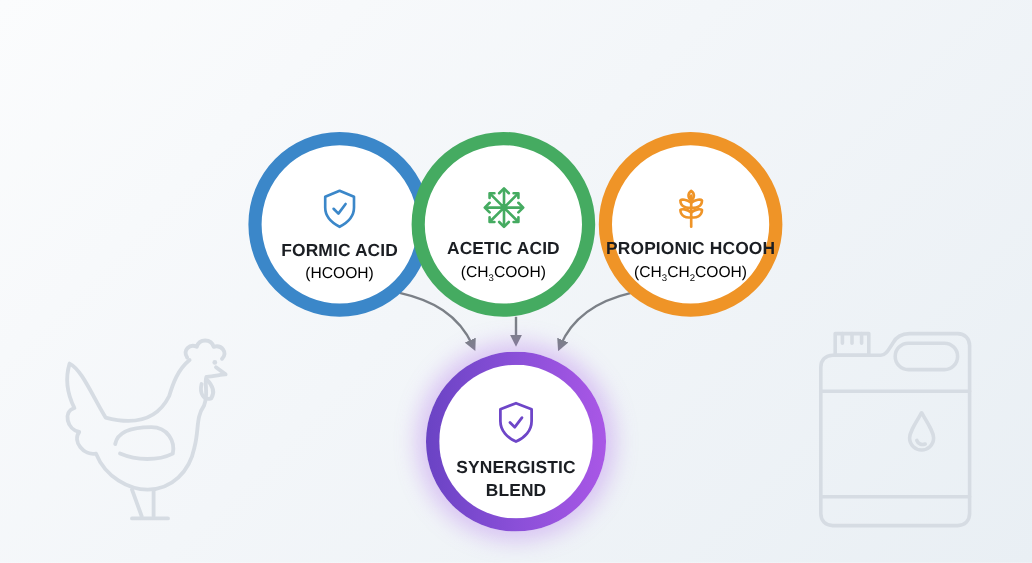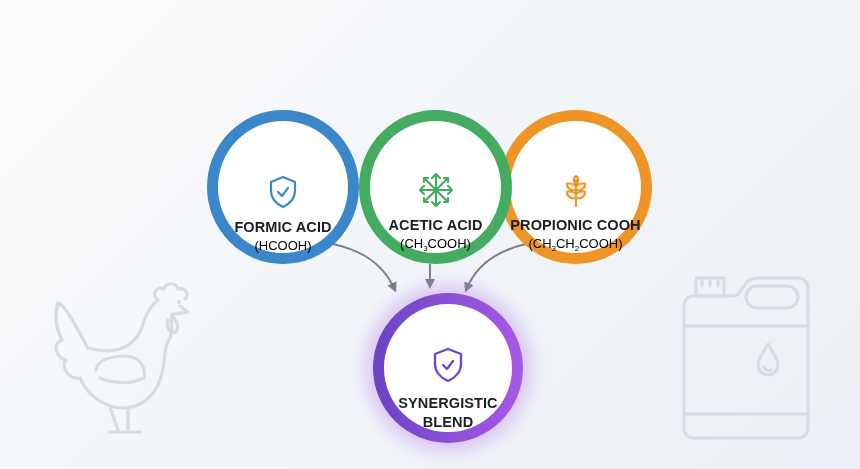--- a/index.html
+++ b/index.html
@@ -12,7 +12,7 @@
   .circle {
     position: absolute; box-sizing: border-box; border-radius: 50%;
     background: #ffffff; display: flex; flex-direction: column;
-    align-items: center; justify-content: flex-end; text-align: center;
+    align-items: center; justify-content: center; text-align: center;
   }
   .c-formic { left: 207px; top: 110px; width: 152px; height: 154px; border: 11px solid #3b87c9; z-index: 2; }
   .c-acetic { left: 359px; top: 110px; width: 153px; height: 154px; border: 11px solid #45ab61; z-index: 3; }

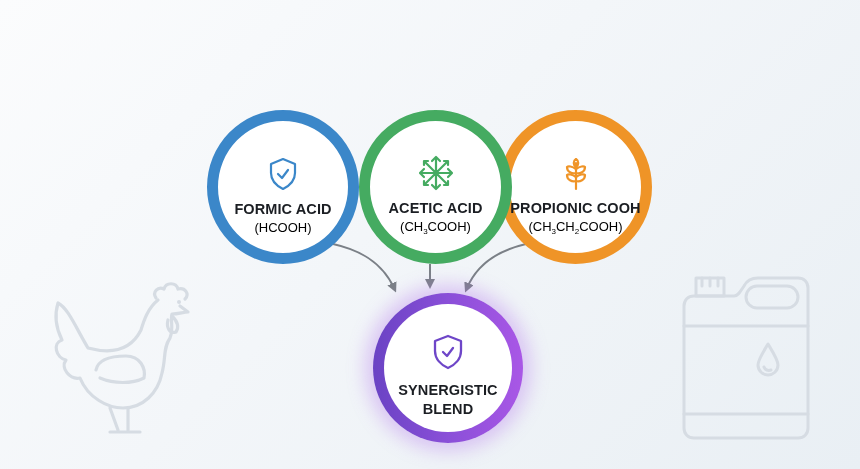--- a/index.html
+++ b/index.html
@@ -15,7 +15,7 @@
     align-items: center; justify-content: center; text-align: center;
   }
   .c-formic { left: 207px; top: 110px; width: 152px; height: 154px; border: 11px solid #3b87c9; z-index: 2; }
-  .c-acetic { left: 359px; top: 110px; width: 153px; height: 154px; border: 11px solid #45ab61; z-index: 3; }
+  .c-acetic { left: 343px; top: 110px; width: 153px; height: 154px; border: 11px solid #45ab61; z-index: 3; }
   .c-propionic { left: 499px; top: 110px; width: 153px; height: 154px; border: 11px solid #ef9427; z-index: 2; }
   .c-blend {
     left: 373px; top: 293px; width: 150px; height: 150px; border: 11px solid transparent;

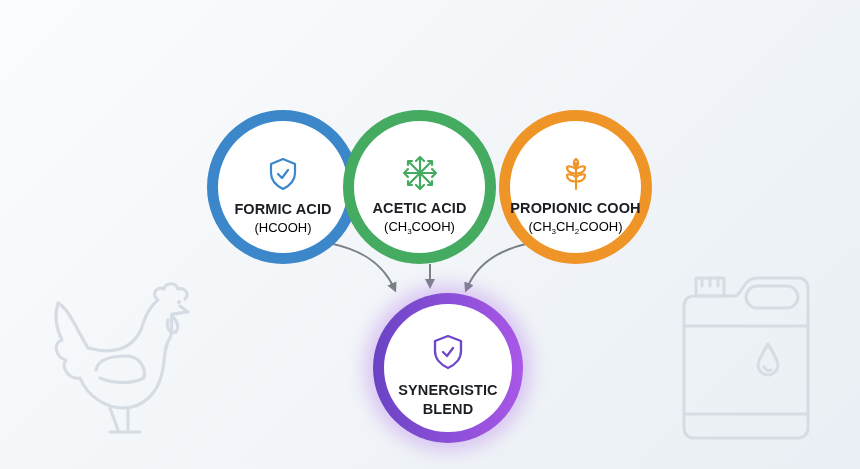--- a/index.html
+++ b/index.html
@@ -101,7 +101,7 @@
         <path d="M13 22 C17 19 21 19 22 20 C22 25 17 27 13 26"></path>
       </svg>
     </div>
-    <div class="name">PROPIONIC COOH</div>
+    <div class="name">PROPIONIC HCOOH</div>
     <div class="formula"><span>(CH</span><sub>3</sub><span>CH</span><sub>2</sub><span>COOH)</span></div>
   </div>
 

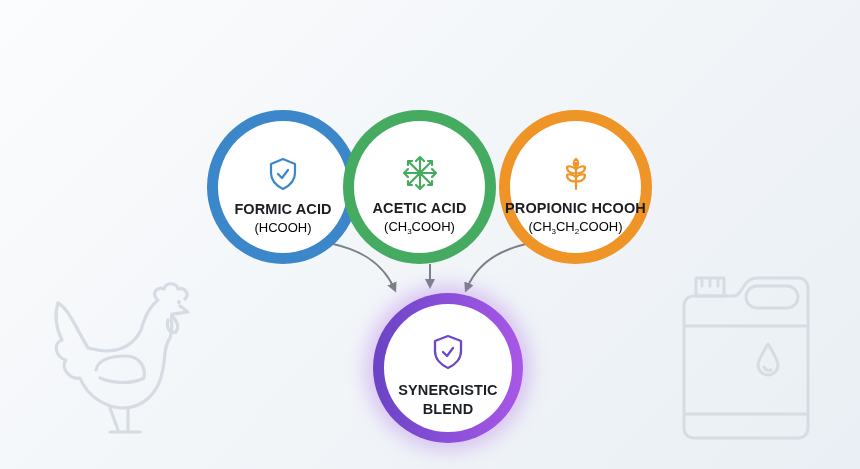--- a/index.html
+++ b/index.html
@@ -18,7 +18,7 @@
   .c-acetic { left: 343px; top: 110px; width: 153px; height: 154px; border: 11px solid #45ab61; z-index: 3; }
   .c-propionic { left: 499px; top: 110px; width: 153px; height: 154px; border: 11px solid #ef9427; z-index: 2; }
   .c-blend {
-    left: 373px; top: 293px; width: 150px; height: 150px; border: 11px solid transparent;
+    left: 355px; top: 293px; width: 150px; height: 150px; border: 11px solid transparent;
     background: linear-gradient(#fff, #fff) padding-box, linear-gradient(90deg, #6a43c4 0%, #8a4fd8 50%, #a957e6 100%) border-box;
     box-shadow: 0 0 18px 8px rgba(175, 110, 235, 0.35);
     z-index: 3;

